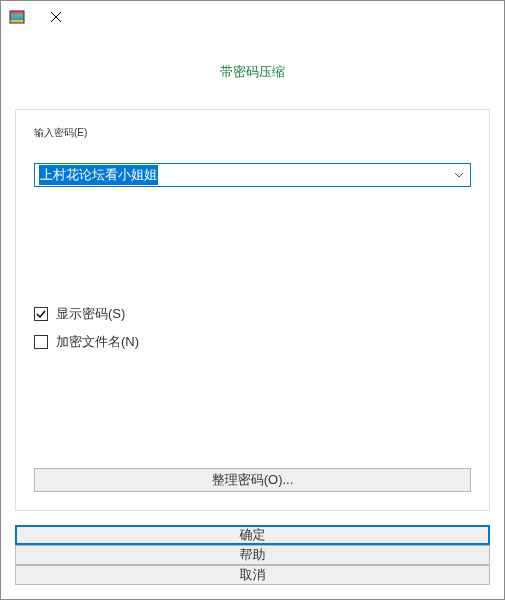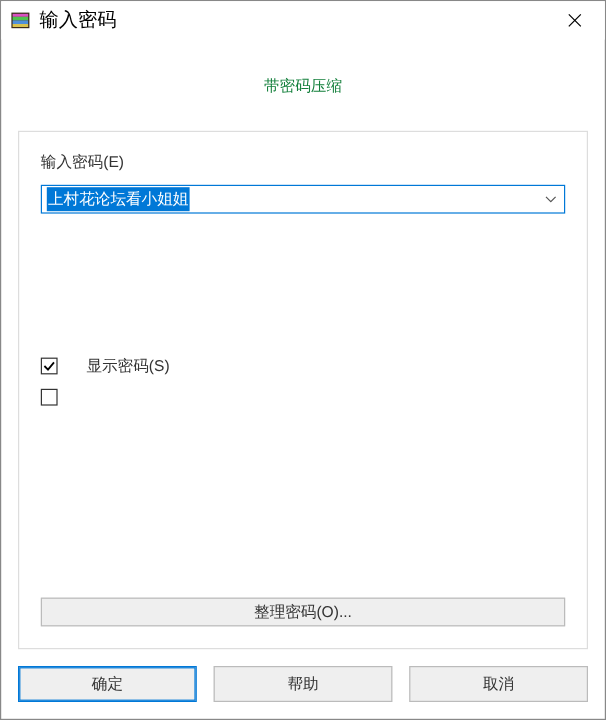--- a/index.html
+++ b/index.html
@@ -174,7 +174,6 @@
         <rect x="1" y="2" width="14" height="12" fill="none" stroke="#3a2a1a" stroke-width="1"></rect>
       </svg>
     </span>
-    <span class="titlebar-title">输入密码</span>
     <div class="titlebar-close">
       <svg viewBox="0 0 12 12">
         <line x1="1" y1="1" x2="11" y2="11" stroke="#000" stroke-width="1"></line>

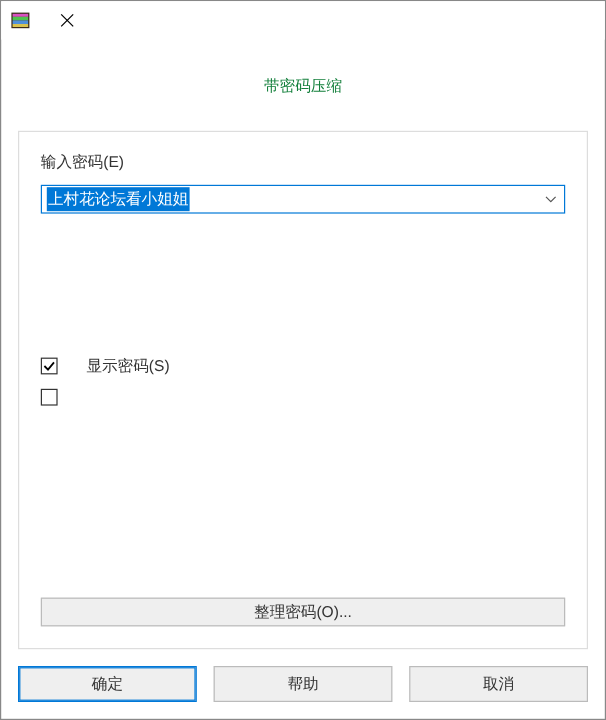--- a/index.html
+++ b/index.html
@@ -67,9 +67,9 @@
       flex-direction: column;
     }
     .field-label {
-      font-size: 13px;
+      font-size: 10px;
       color: #333;
-      margin-bottom: 10px;
+      margin-bottom: 23px;
     }
     .combo {
       position: relative;

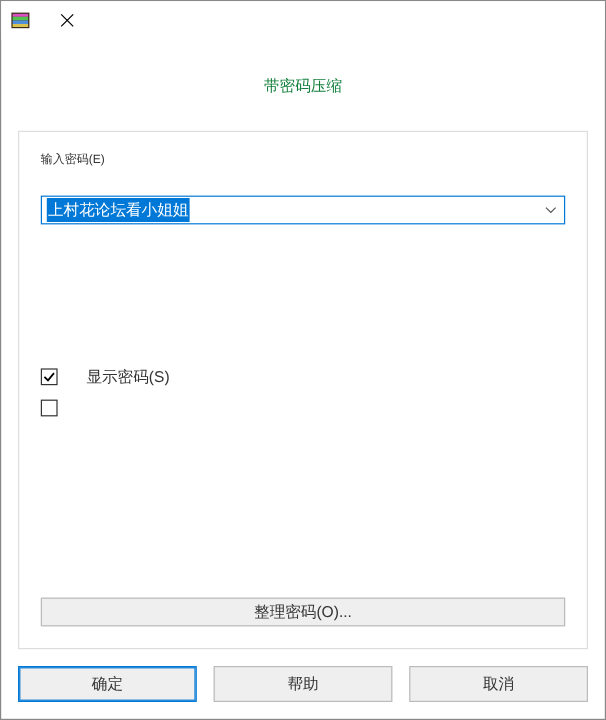--- a/index.html
+++ b/index.html
@@ -109,7 +109,6 @@
       align-items: center;
       margin-bottom: 10px;
       cursor: pointer;
-      gap: 16px;
     }
     .checkbox {
       width: 14px;

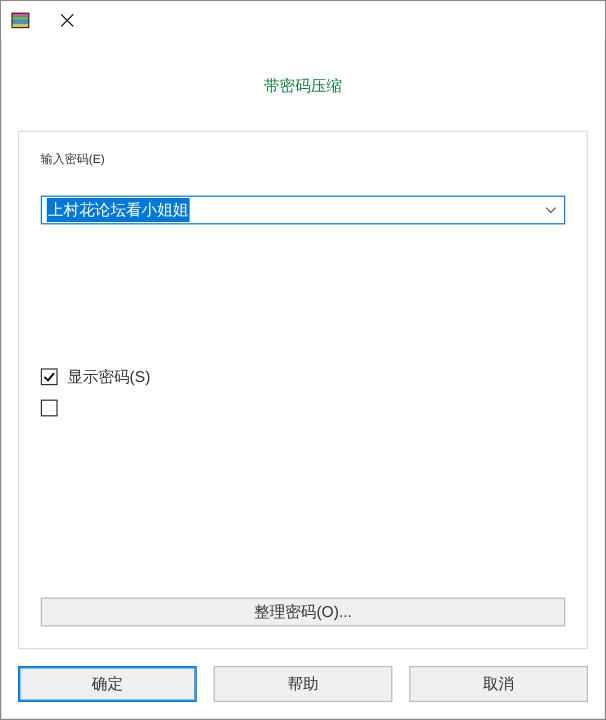--- a/index.html
+++ b/index.html
@@ -212,6 +212,7 @@
         <span class="checkbox">
           
         </span>
+        <span class="check-label">加密文件名(N)</span>
       </div>
 
       <div class="spacer-bottom"></div>

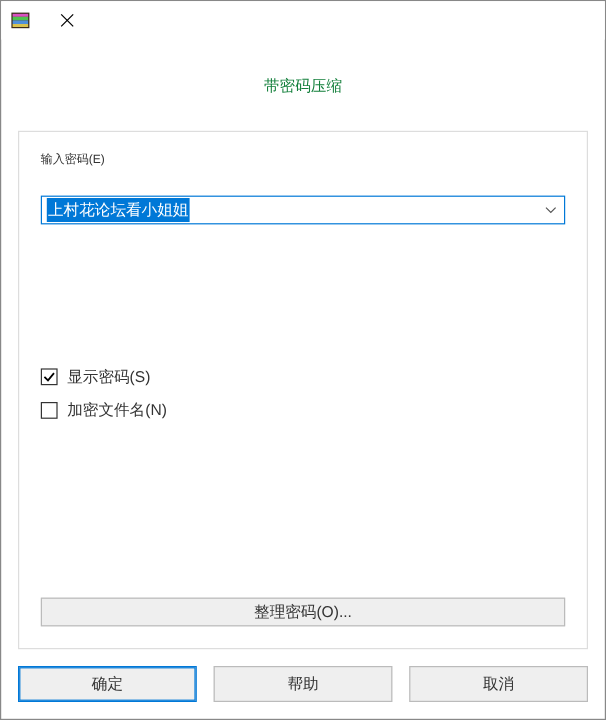--- a/index.html
+++ b/index.html
@@ -137,8 +137,8 @@
     }
     .button-row {
       display: flex;
-      gap: 14px;
       margin-top: 14px;
+      flex-direction: column;
     }
     .btn {
       flex: 1;

